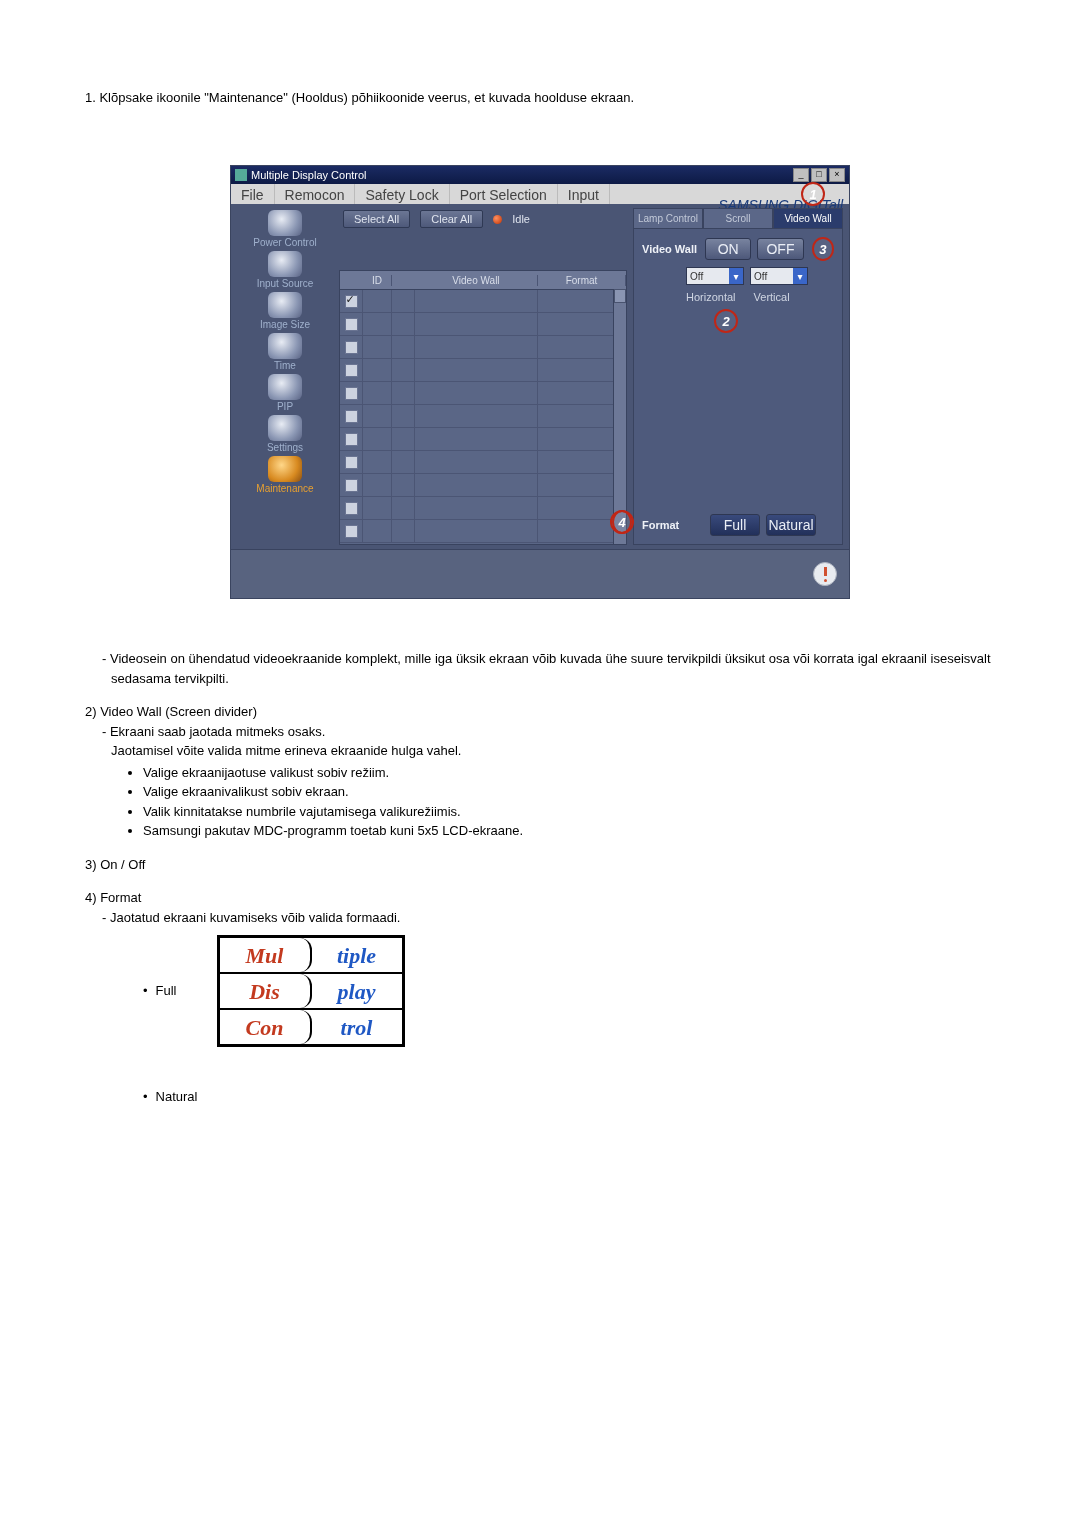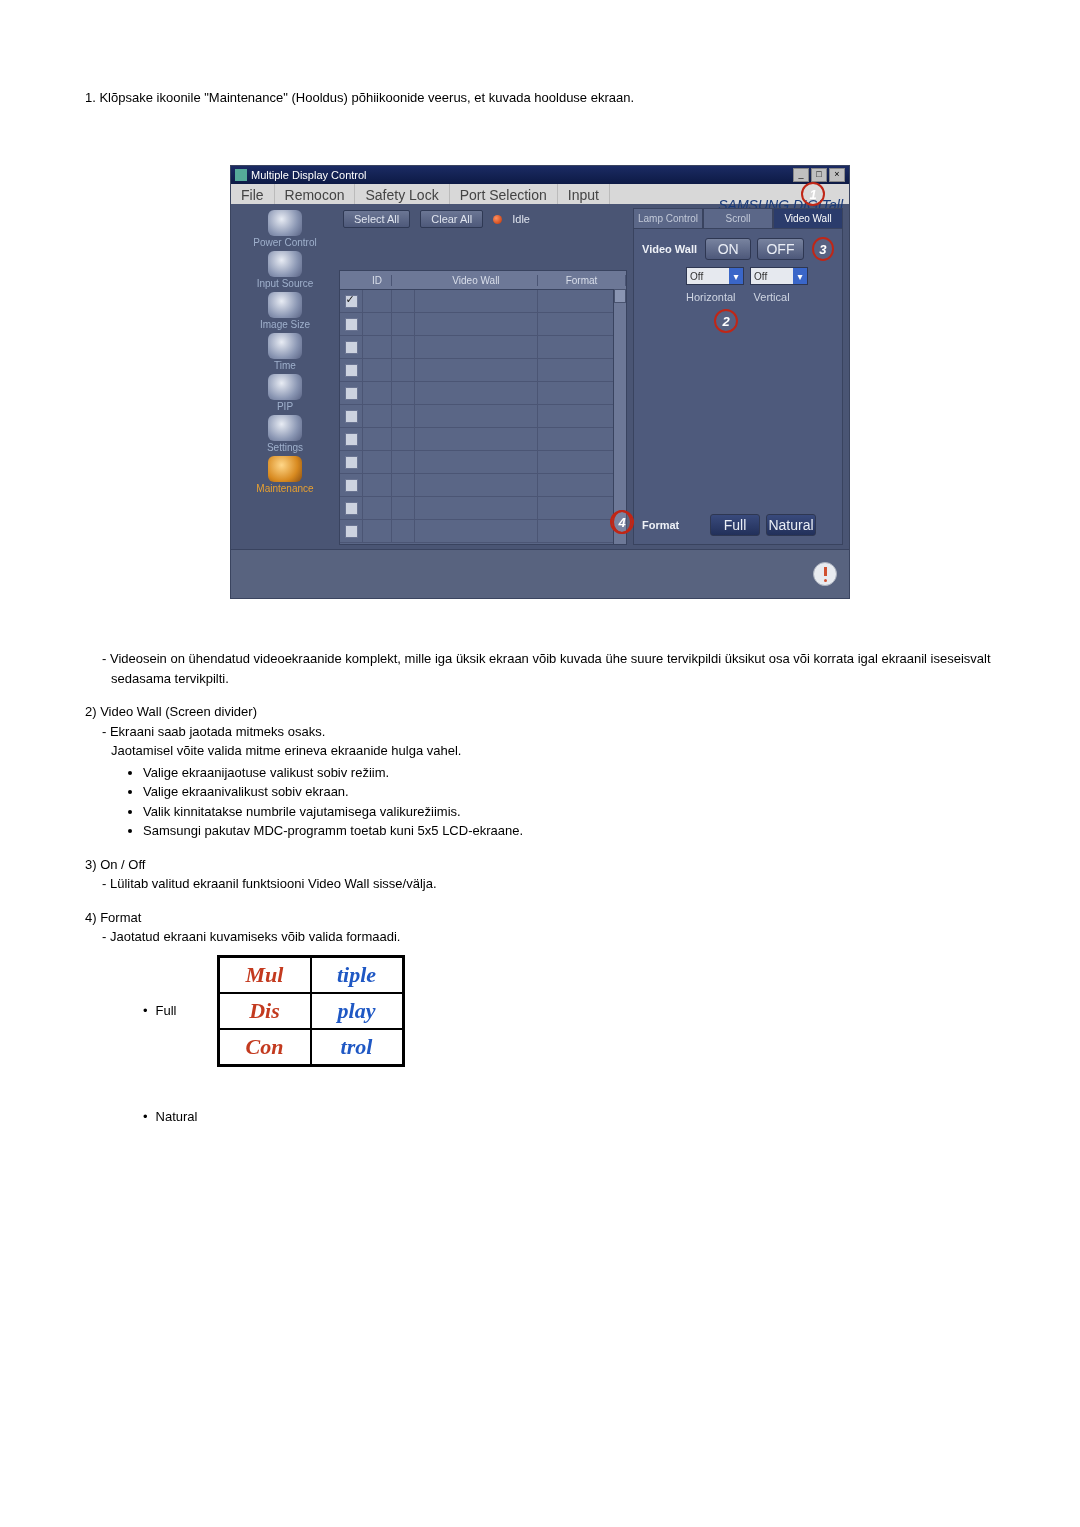--- a/index.html
+++ b/index.html
@@ -542,7 +542,6 @@
 
     <div class="item">
       <div class="hd">3)  On / Off</div>
-      <div class="sub">- Lülitab valitud ekraanil funktsiooni Video Wall sisse/välja.</div>
     </div>
 
     <div class="item">

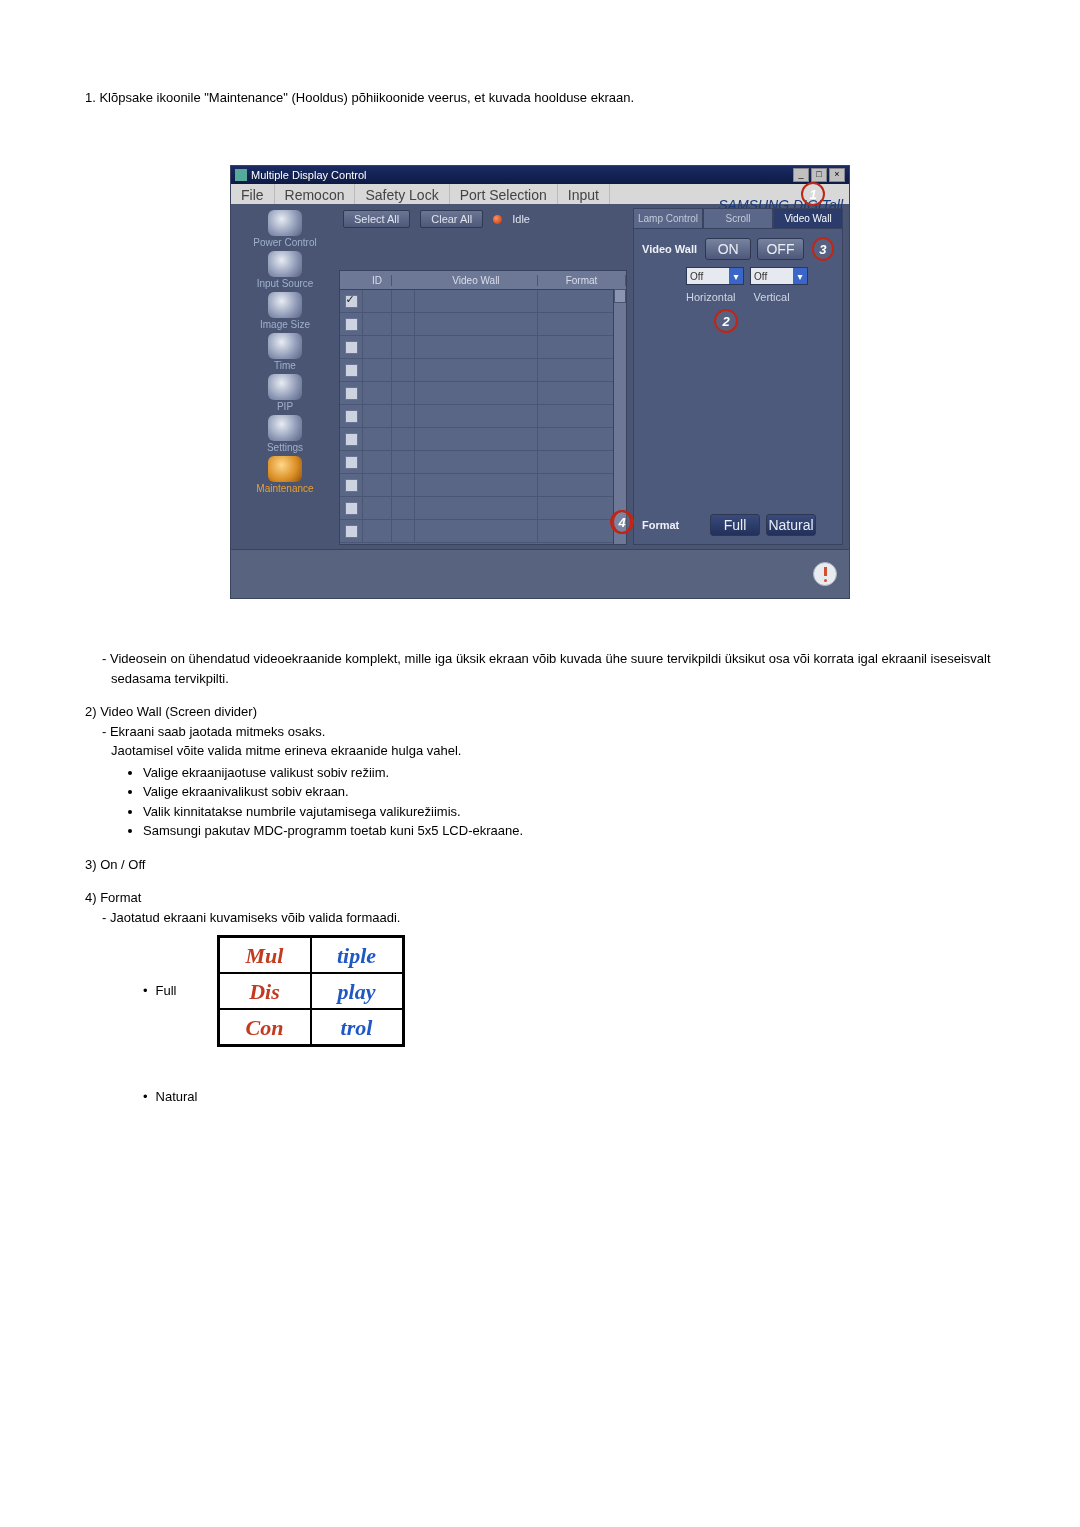--- a/index.html
+++ b/index.html
@@ -276,7 +276,7 @@
     font-style: italic; font-weight: bold; font-size: 22px;
     color:#1f58c4;
   }
-  .mdcbox .cL { border-right:2px solid #000; color:#c33a1f; }
+  .mdcbox .cL { border-right:2px solid #000; color:#c33a1f;border-radius:12px; }
 
   .nat-row {
     padding-left: 58px;

